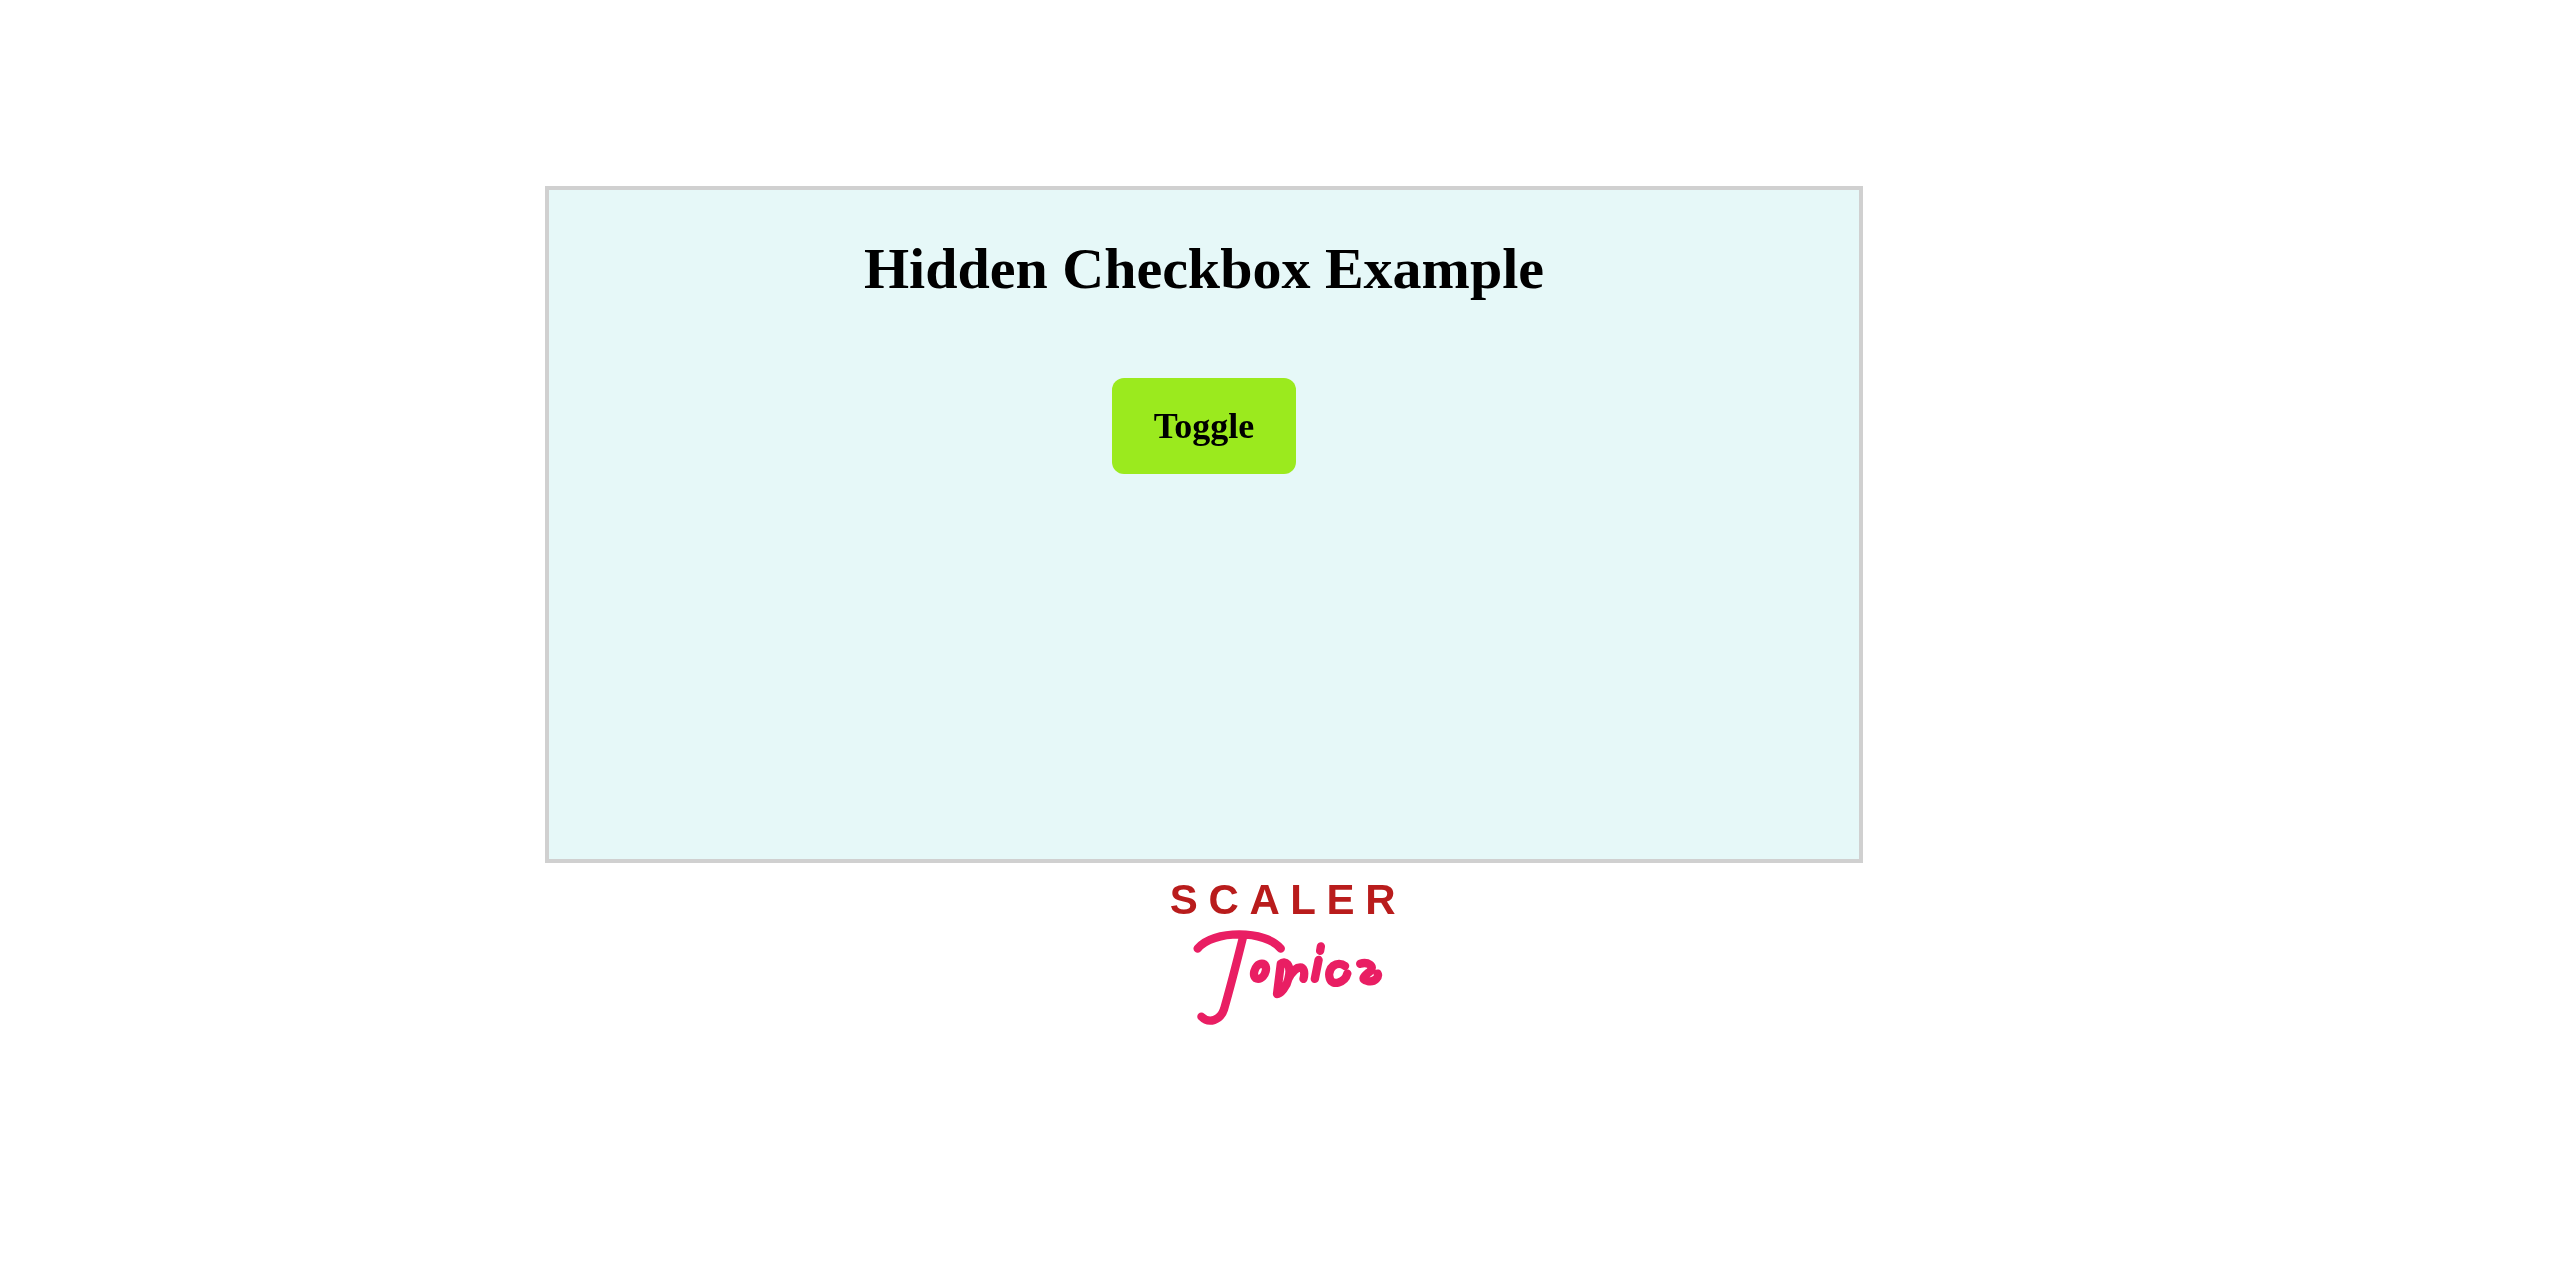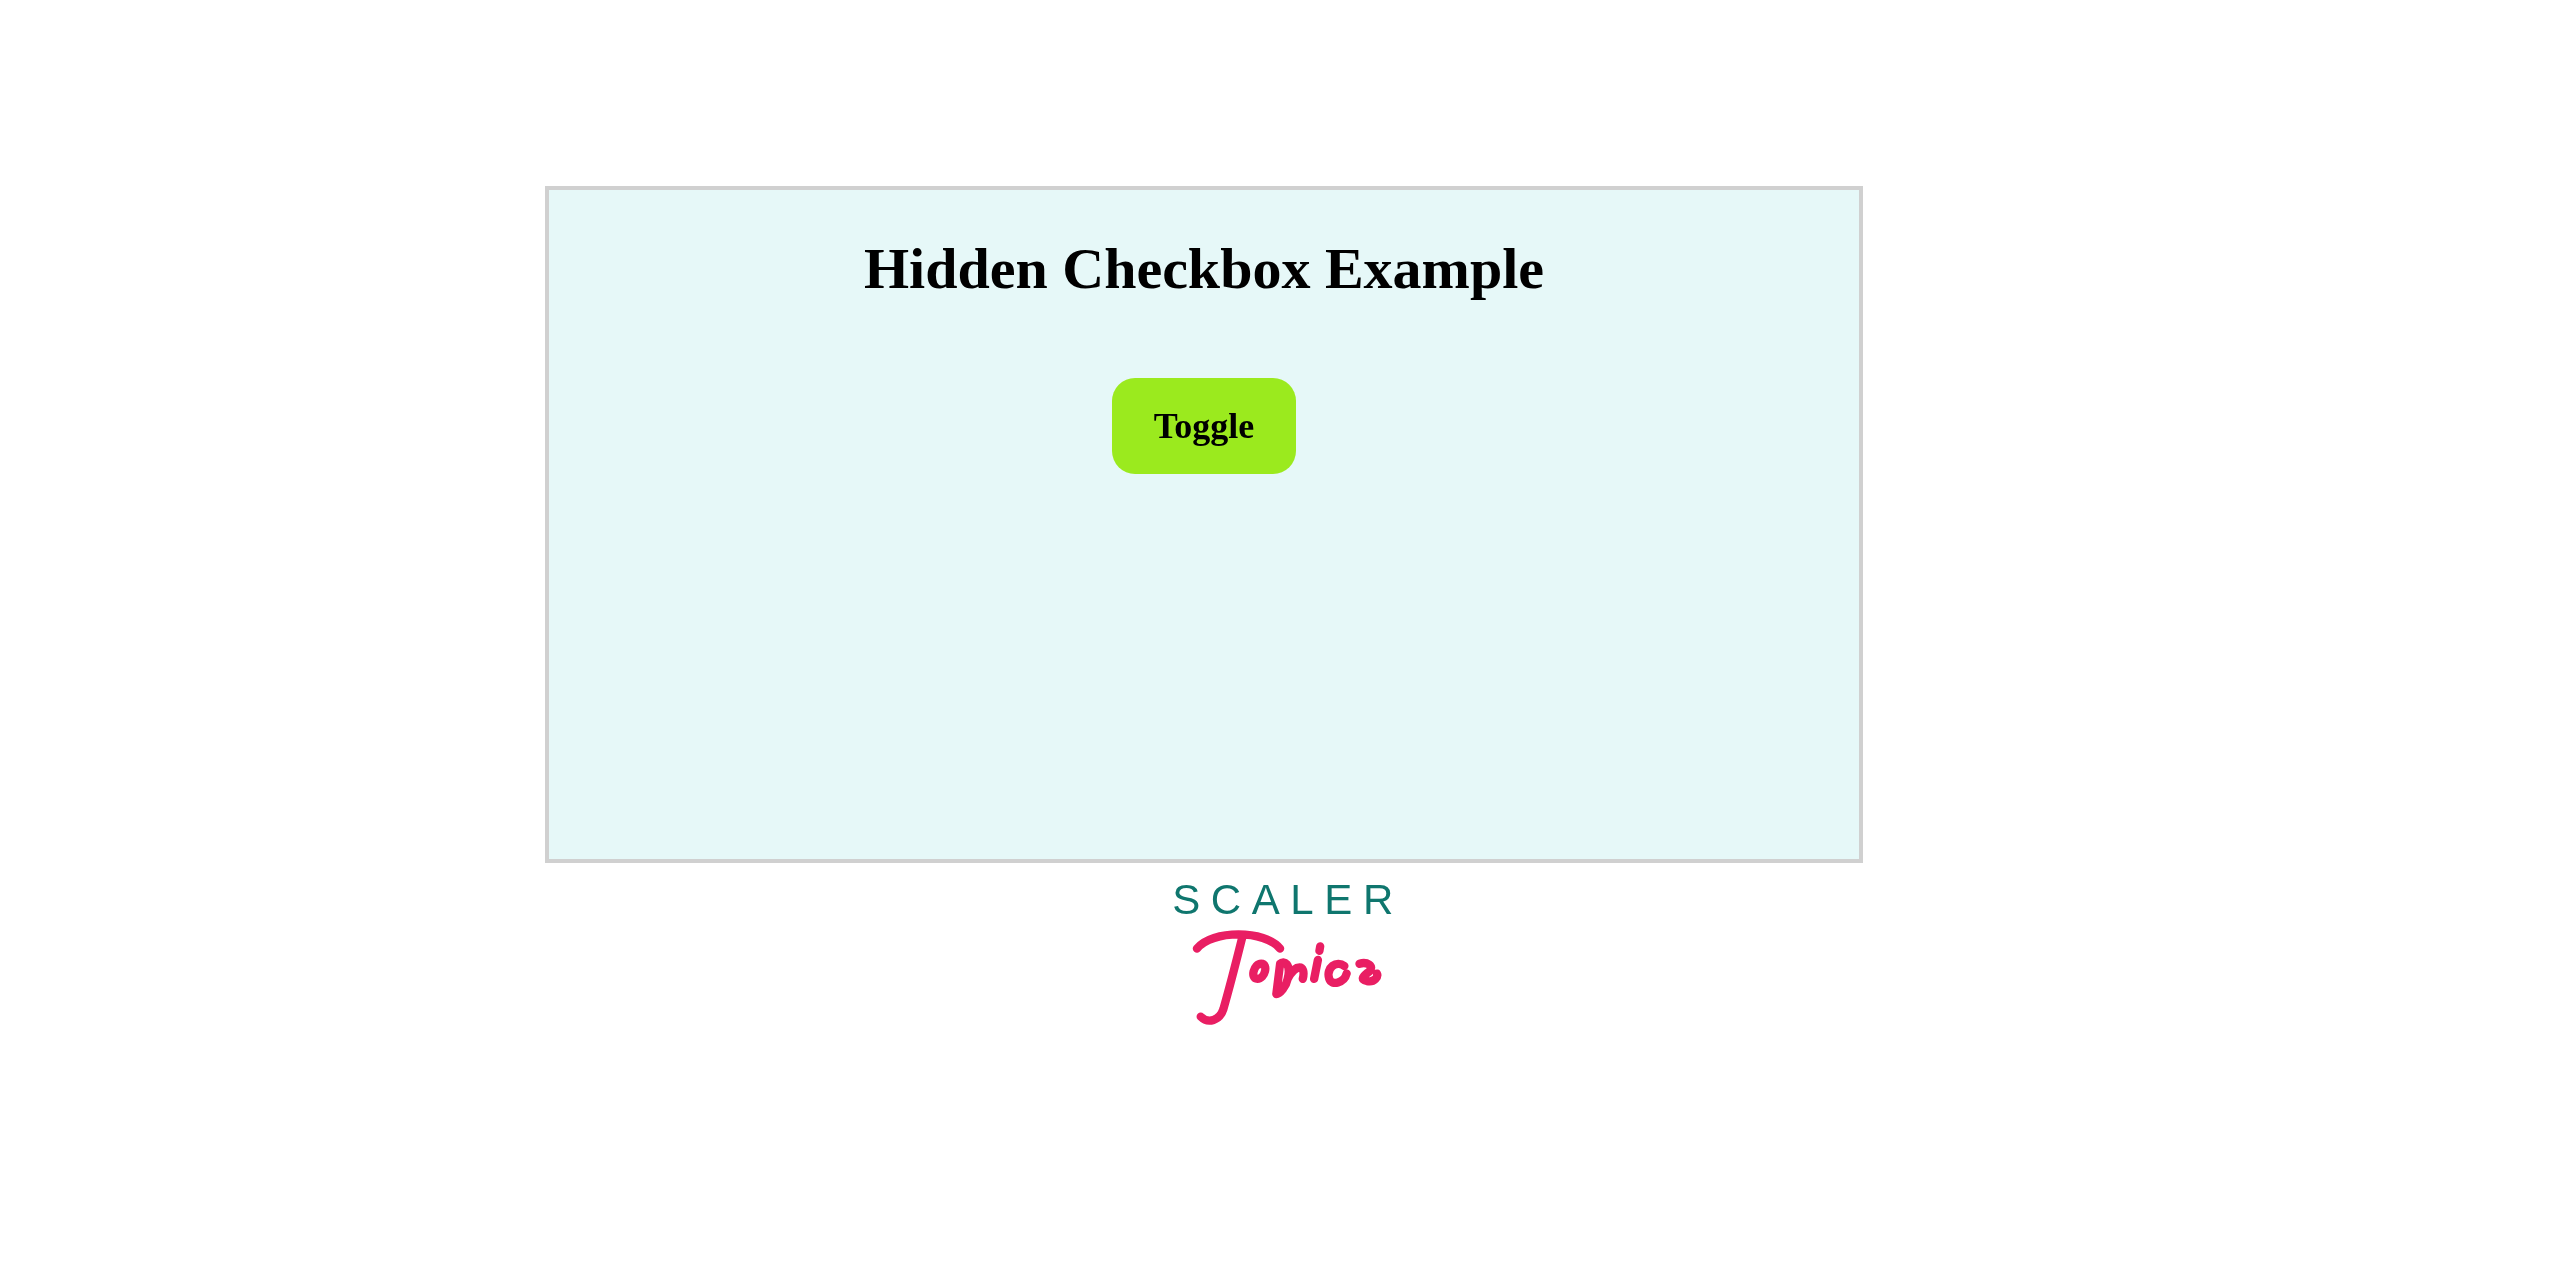--- a/index.html
+++ b/index.html
@@ -36,7 +36,7 @@
       margin-top: 76px;
       padding: 27px 42px;
       background: #9bea1e;
-      border-radius: 23px;
+      border-radius: 12px;
       font-size: 36px;
       font-weight: bold;
       color: #000000;

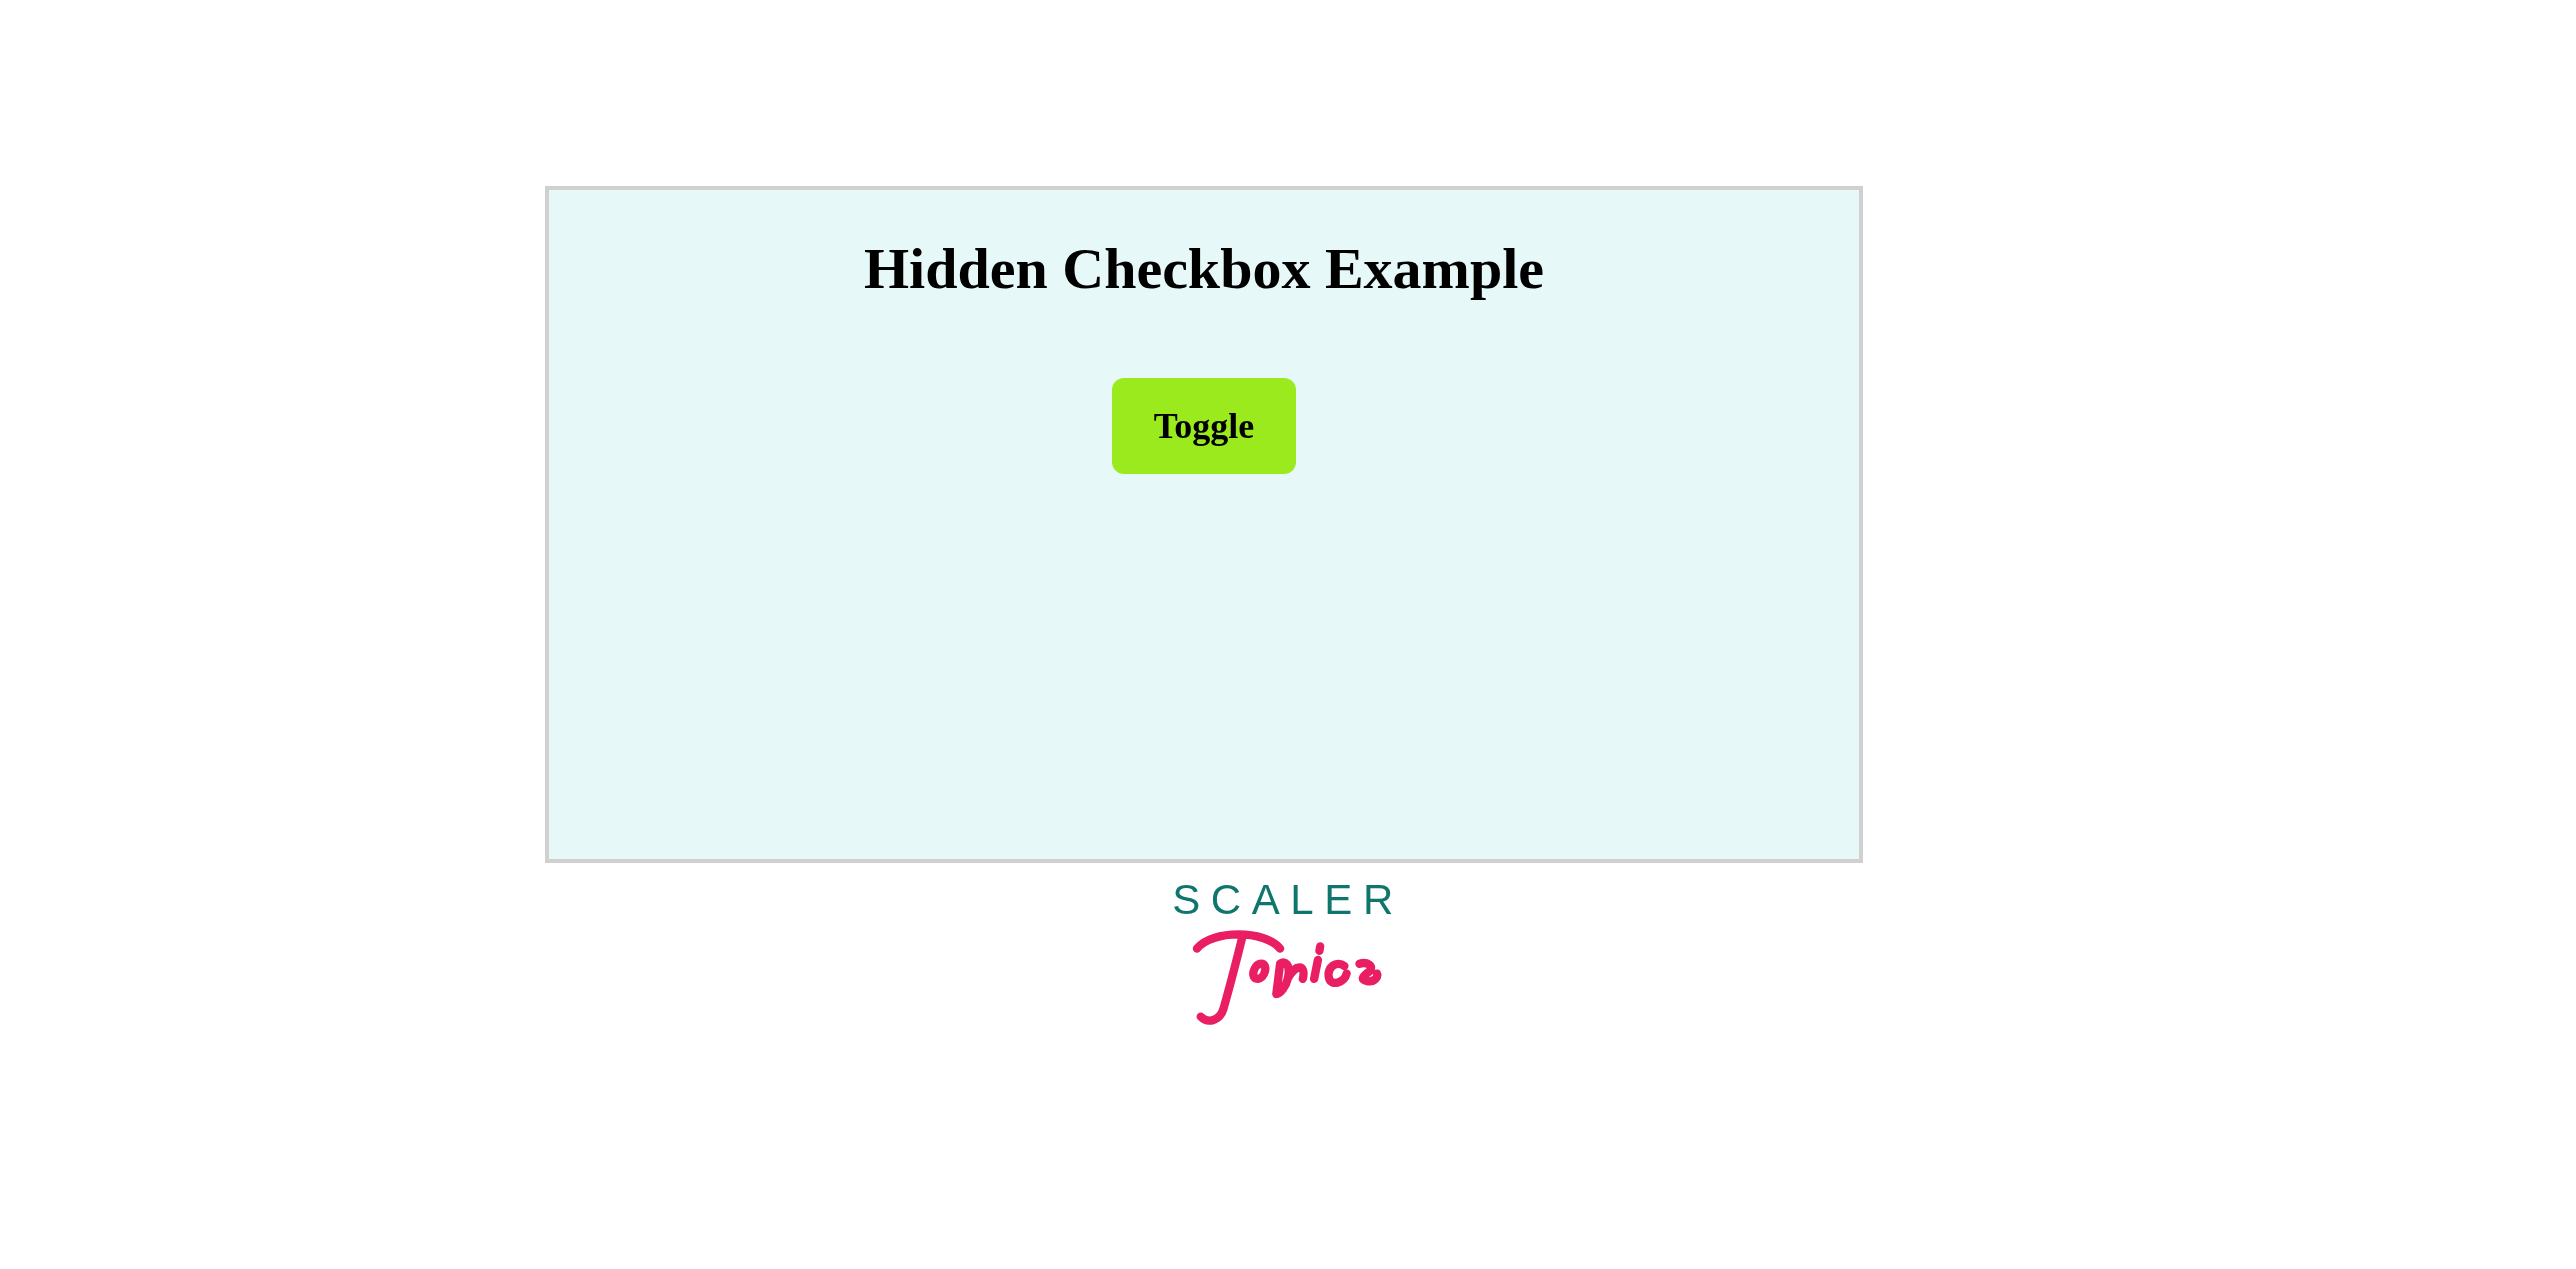--- a/index.html
+++ b/index.html
@@ -54,9 +54,9 @@
     .scaler-text {
       font-family: 'Arial Black', 'Helvetica', sans-serif;
       font-size: 42px;
-      font-weight: 400;
+      font-weight: 700;
       letter-spacing: 10.6px;
-      color: #0f766e;
+      color: #b91c1c;
       line-height: 1;
     }
     .topics-svg {

